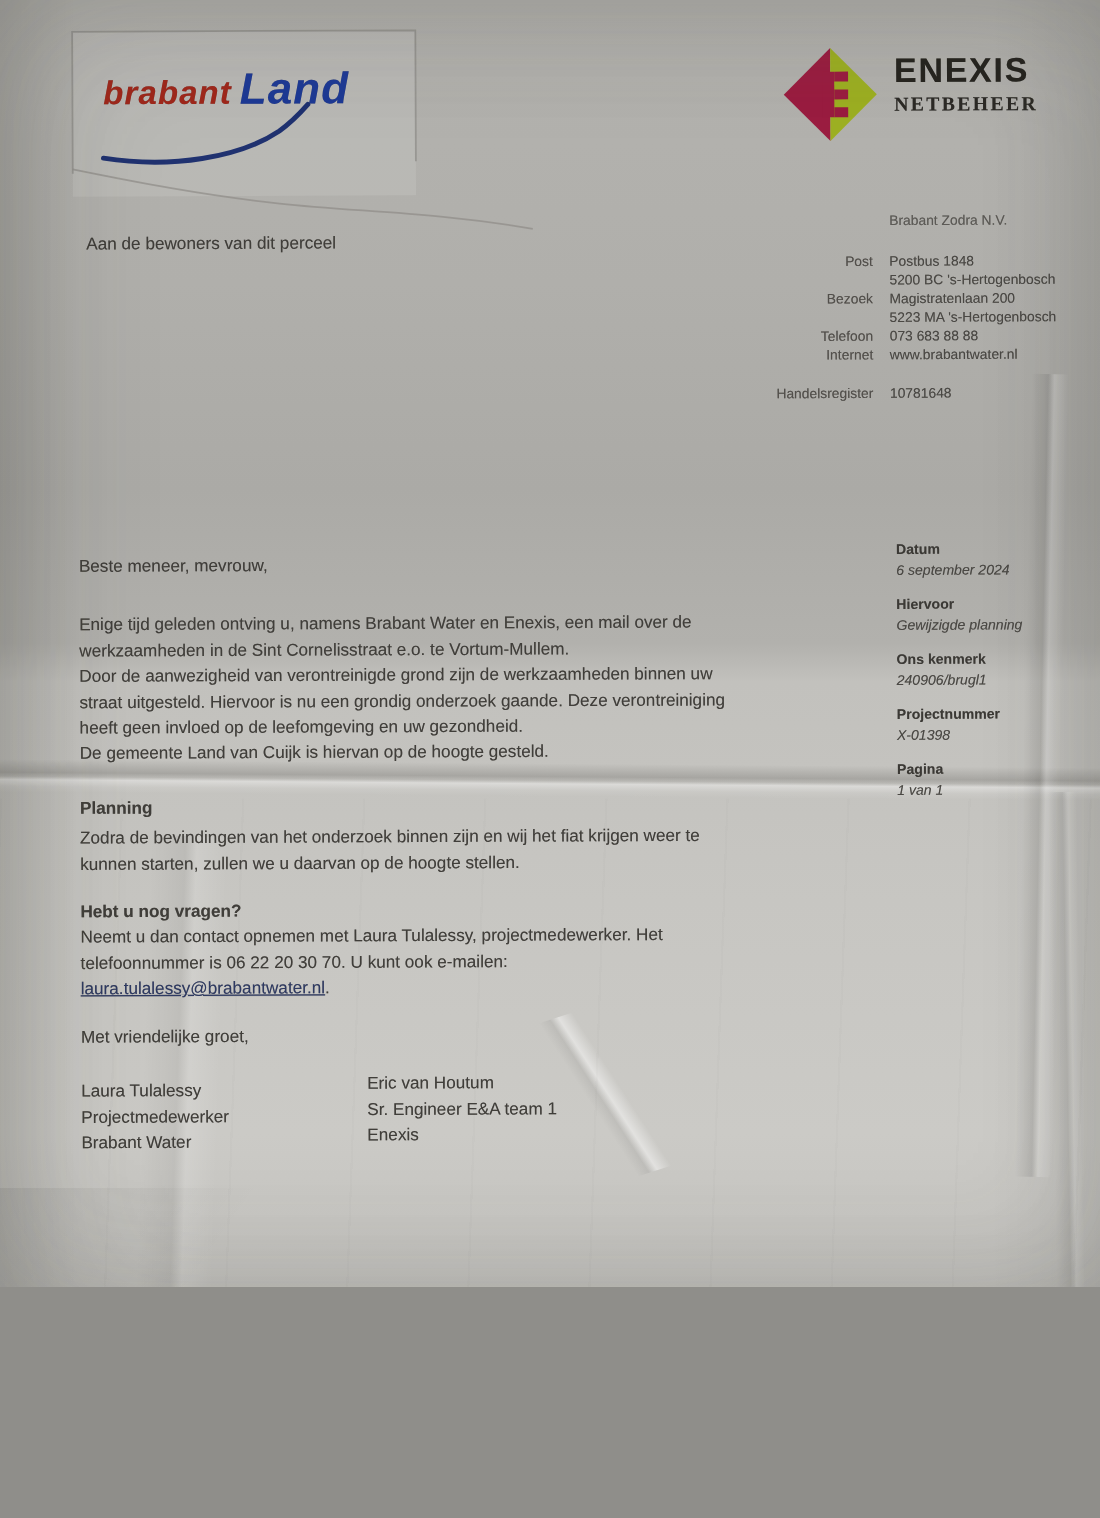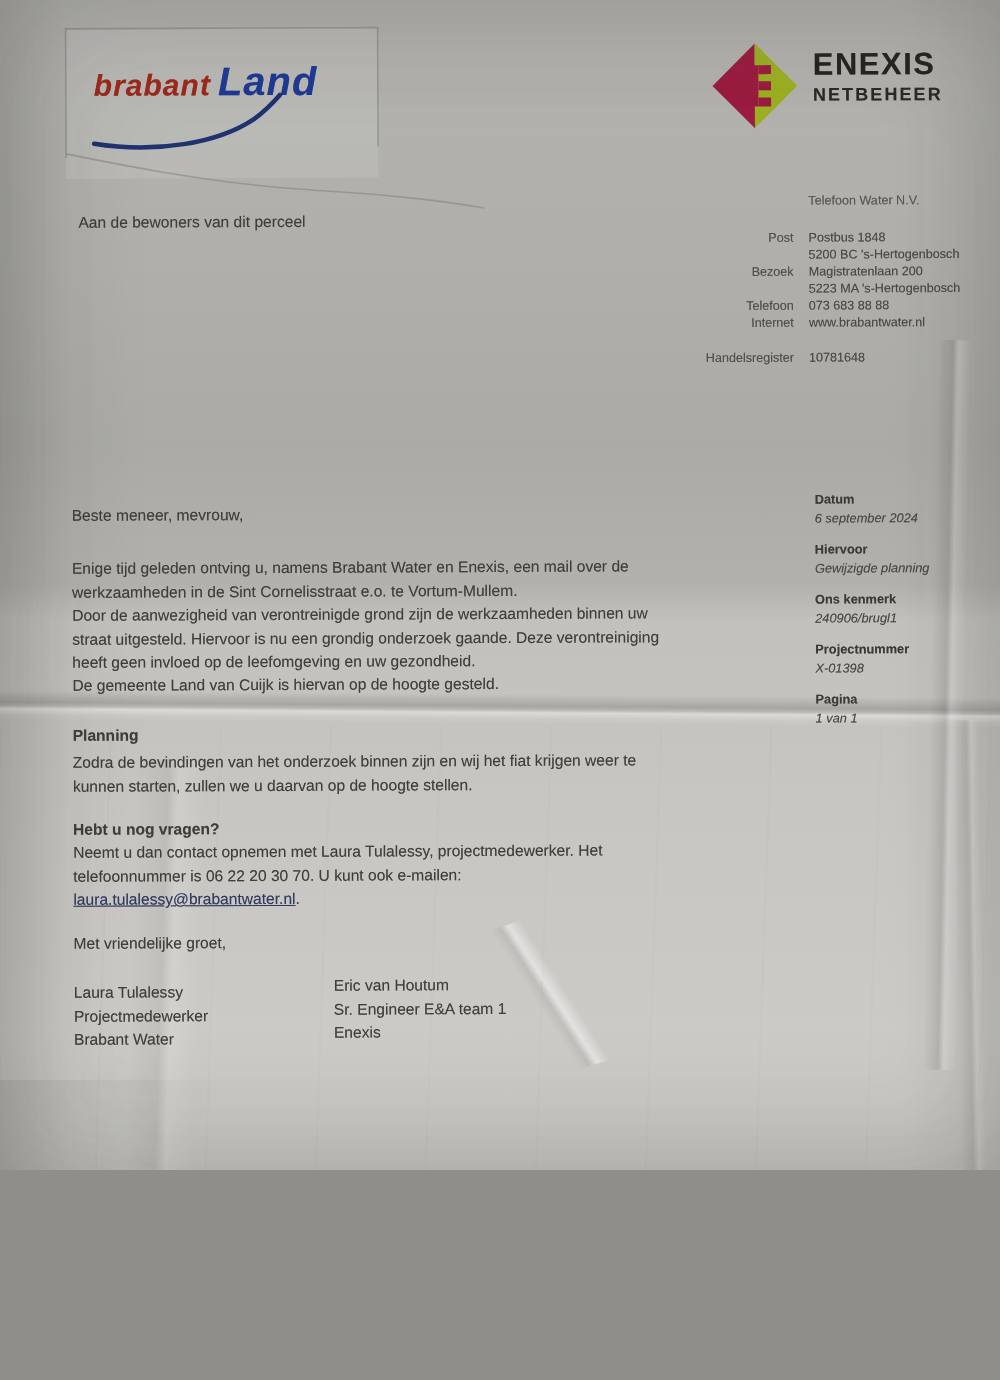--- a/index.html
+++ b/index.html
@@ -59,7 +59,7 @@
   .enexis-e rect{fill:#9b1d41;}
   .enexis-text{margin-top:8px;}
   .enexis-name{font-size:31px;font-weight:bold;letter-spacing:1.5px;color:#26241f;line-height:1.02;}
-  .enexis-sub{font-size:18px;font-weight:bold;letter-spacing:2.1px;color:#2d2b27;margin-top:4px;}
+  .enexis-sub{font-size:18px;font-weight:bold;letter-spacing:2.1px;color:#2d2b27;margin-top:4px;font-family:Liberation Serif, serif;}
   
   .recipient{position:absolute;left:80px;top:212px;font-size:15.6px;}
   

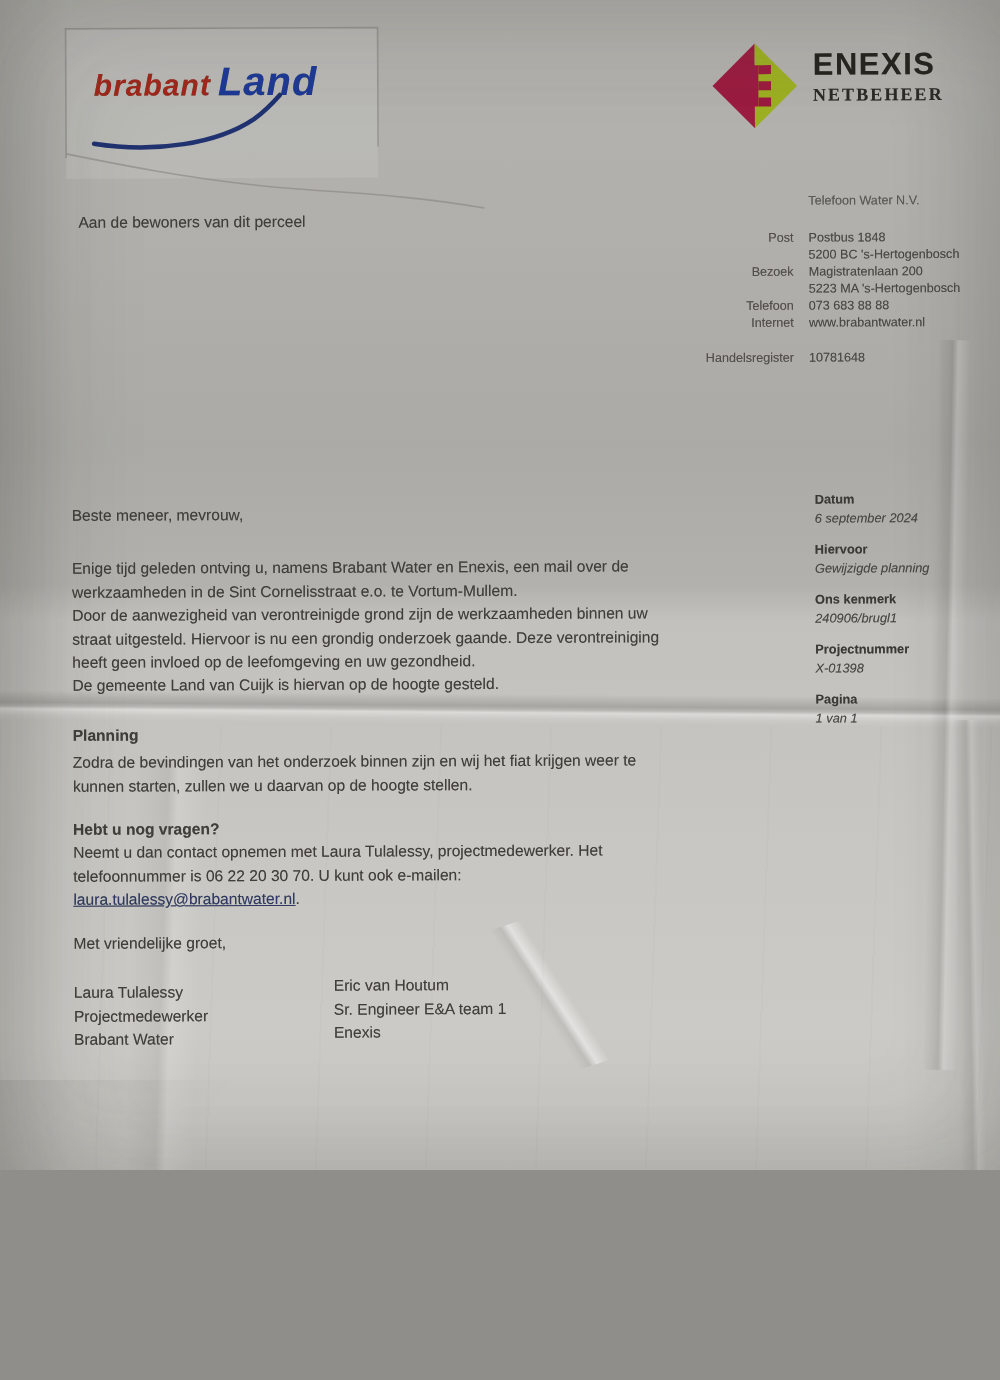--- a/index.html
+++ b/index.html
@@ -136,7 +136,7 @@
     <div class="recipient">Aan de bewoners van dit perceel</div>
 
     <div class="sender">
-      <div class="sender-company">Telefoon Water N.V.</div>
+      <div class="sender-company">Brabant Zodra N.V.</div>
       <div class="sender-grid">
         <div class="lbl">Post</div>
         <div class="val">Postbus 1848</div>

